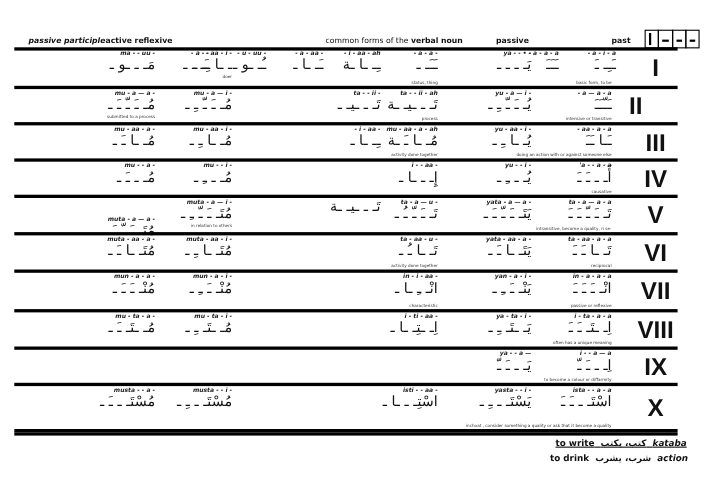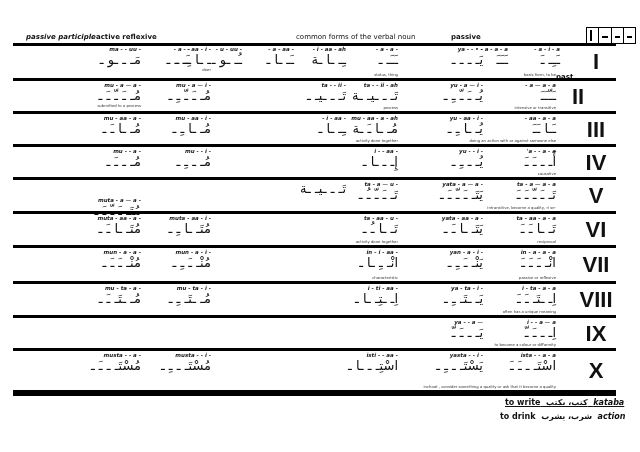--- a/index.html
+++ b/index.html
@@ -6,7 +6,7 @@
   body { width:640px; height:452px; position:relative; overflow:hidden; font-family:"DejaVu Sans", sans-serif; color:#111; }
   .hdr { position:absolute; top:33px; font-size:7px; font-weight:bold; }
   .hdr.norm { font-weight:normal; }
-  .hdr b { font-weight:normal; }
+  .hdr b { font-weight:bold; }
   .rule { position:absolute; left:13px; width:603px; background:#000; }
   .thick { height:3px; }
   .hdrbox { position:absolute; left:587px; top:27px; width:49px; height:17px; display:flex; }

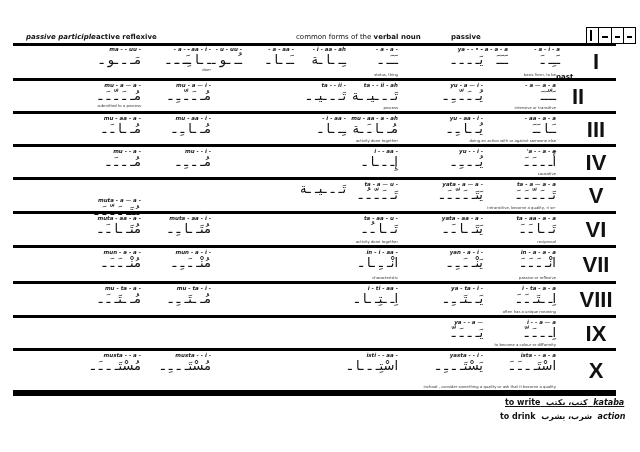--- a/index.html
+++ b/index.html
@@ -29,7 +29,7 @@
 <div class="hdr" style="left:96px;">active reflexive</div>
 <div class="hdr norm" style="left:296px;"><span>common forms of the </span><b>verbal noun</b></div>
 <div class="hdr" style="left:451px;">passive</div>
-<div class="hdr" style="left:556px;margin-top:40px;">past</div>
+<div class="hdr" style="left:556px;">past</div>
 <div class="hdrbox">
   <span class="alif"></span>
   <span class="dash"></span>

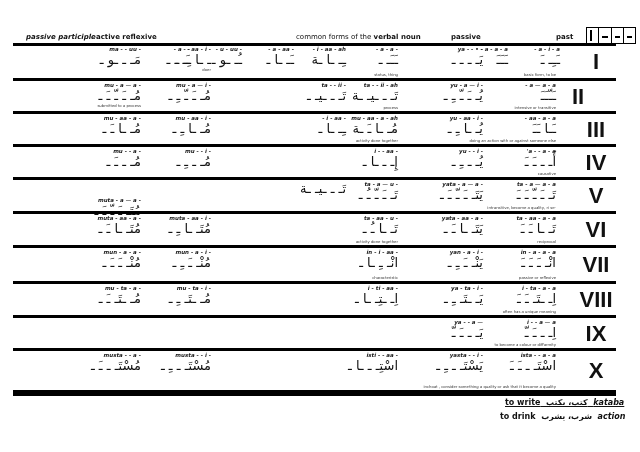--- a/index.html
+++ b/index.html
@@ -184,6 +184,11 @@
       <div class="ar">مُتَـ ـَ ـّ ـَ ـ</div>
 
     </div>
+      <div class="cell" style="right:405px;top:1px">
+      <div class="tr">muta - a — i -</div>
+      <div class="ar">مُتَـ ـَ ـّ ـِ ـ</div>
+      <div class="cap">in relation to others</div>
+    </div>
       <div class="cell" style="right:218px;top:1px">
         <div class="tr">ta - a — u -</div>
         <div class="ar">تَـ ـَ ـّ ـُ ـ</div>

